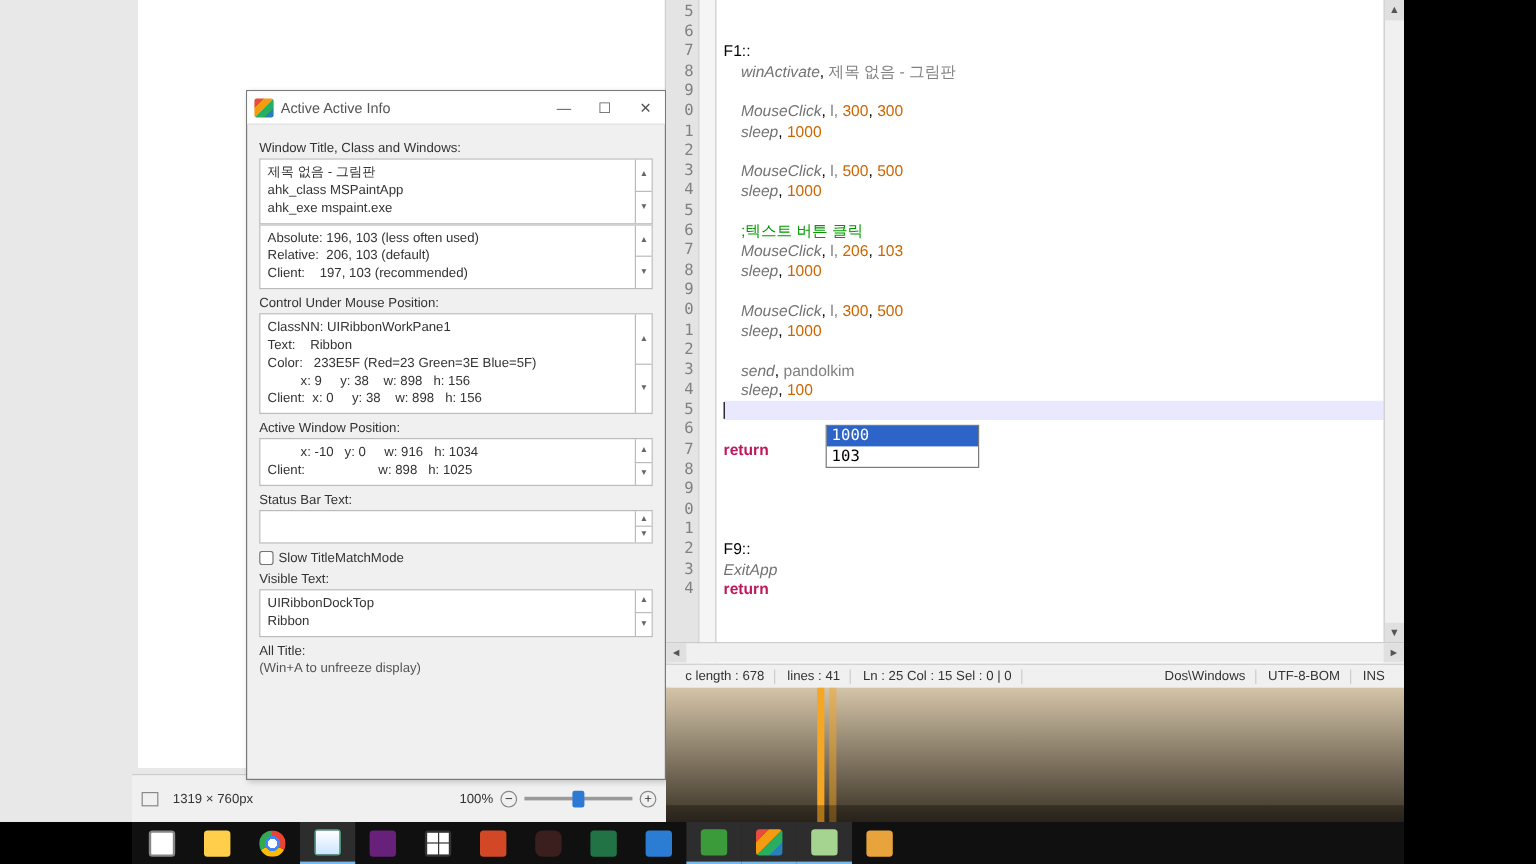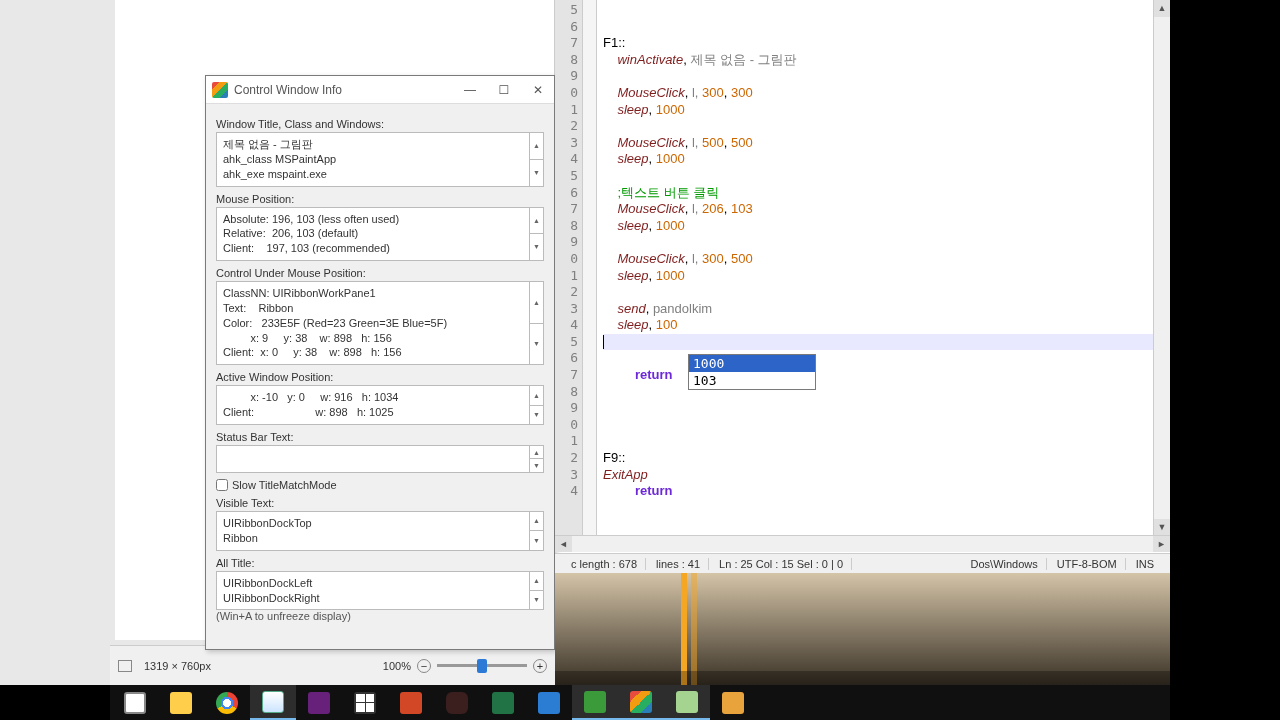--- a/index.html
+++ b/index.html
@@ -37,7 +37,7 @@
 .fold-col { width: 14px; background: #f5f5f5; border-right: 1px solid #ccc; }
 .code { flex: 1; font-family: Liberation Sans, sans-serif; font-size: 13px; line-height: 16.6px; padding: 2px 6px; white-space: pre; position: relative; }
 .kw { color: #6d28d9; font-weight: bold; margin-left: 32px; }
-.fn { color: #7f1d1d; font-style: italic; }
+.fn { color: #737373; font-style: italic; }
 .num { color: #cc6600; }
 .cmt { color: #009900; }
 .str { color: #808080; }

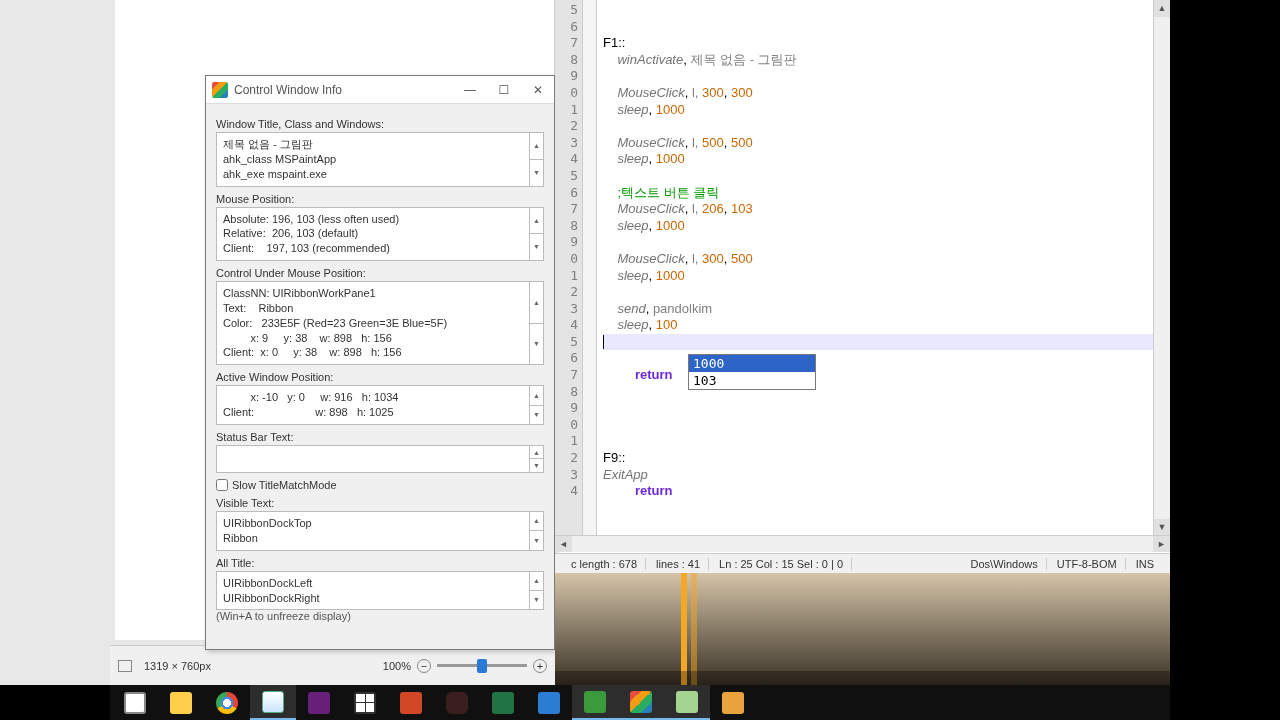--- a/index.html
+++ b/index.html
@@ -103,7 +103,7 @@
 <div class="awi">
   <div class="awi-titlebar">
     <div class="awi-icon"></div>
-    <div class="awi-title">Control Window Info</div>
+    <div class="awi-title">Active Active Info</div>
     <div class="awi-btns">
       <div class="awi-btn">—</div>
       <div class="awi-btn">☐</div>

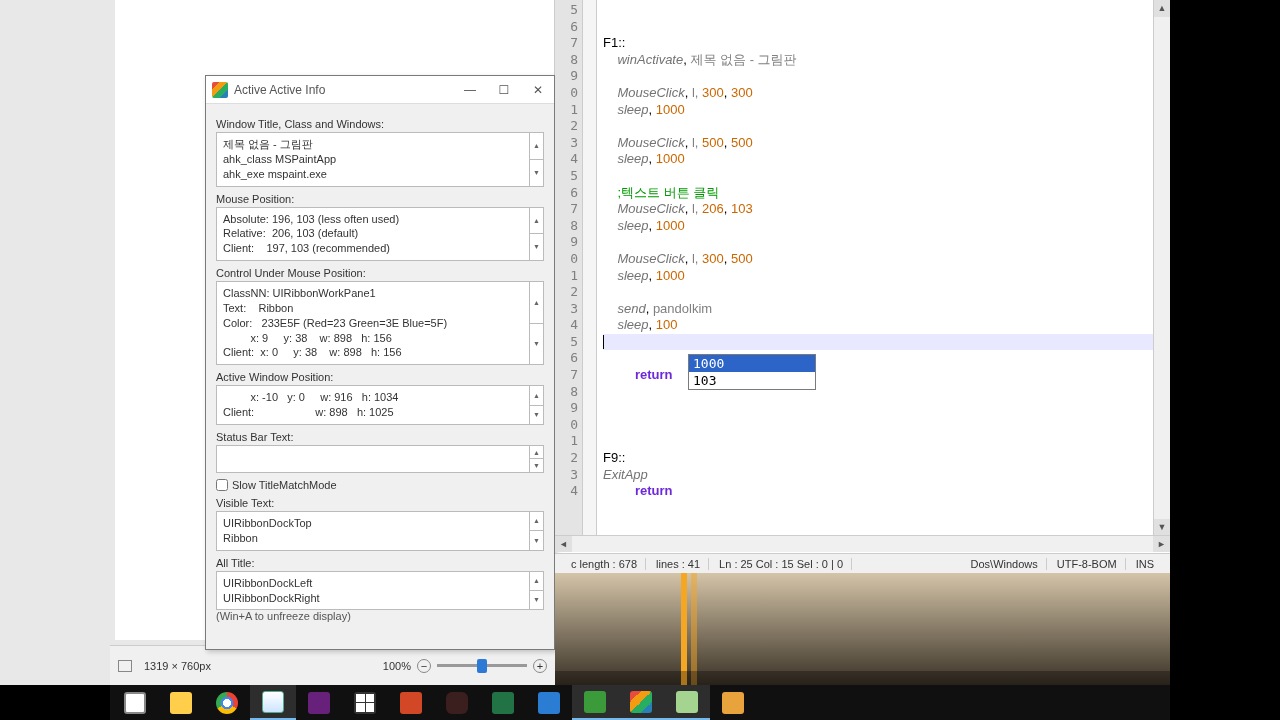--- a/index.html
+++ b/index.html
@@ -116,7 +116,6 @@
 ahk_class MSPaintApp
 ahk_exe mspaint.exe<div class="awi-spin"><div>▲</div><div>▼</div></div></div>
 
-    <div class="awi-label">Mouse Position:</div>
     <div class="awi-box">Absolute: 196, 103 (less often used)
 Relative:  206, 103 (default)
 Client:    197, 103 (recommended)<div class="awi-spin"><div>▲</div><div>▼</div></div></div>

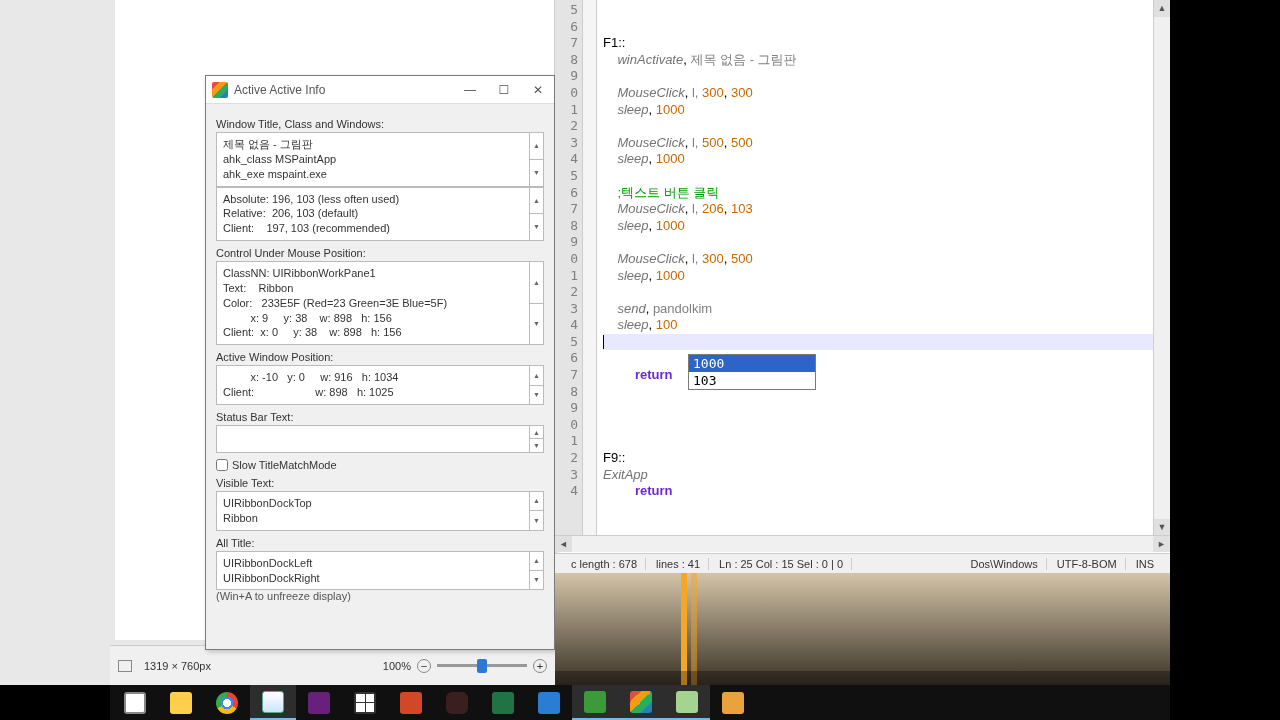--- a/index.html
+++ b/index.html
@@ -36,7 +36,7 @@
 .gutter { width: 28px; background: #e4e4e4; border-right: 1px solid #ccc; color: #808080; font-family: Consolas, monospace; font-size: 13px; text-align: right; padding-right: 4px; line-height: 16.6px; padding-top: 2px; }
 .fold-col { width: 14px; background: #f5f5f5; border-right: 1px solid #ccc; }
 .code { flex: 1; font-family: Liberation Sans, sans-serif; font-size: 13px; line-height: 16.6px; padding: 2px 6px; white-space: pre; position: relative; }
-.kw { color: #6d28d9; font-weight: bold; margin-left: 32px; }
+.kw { color: #be185d; font-weight: bold; }
 .fn { color: #737373; font-style: italic; }
 .num { color: #cc6600; }
 .cmt { color: #009900; }

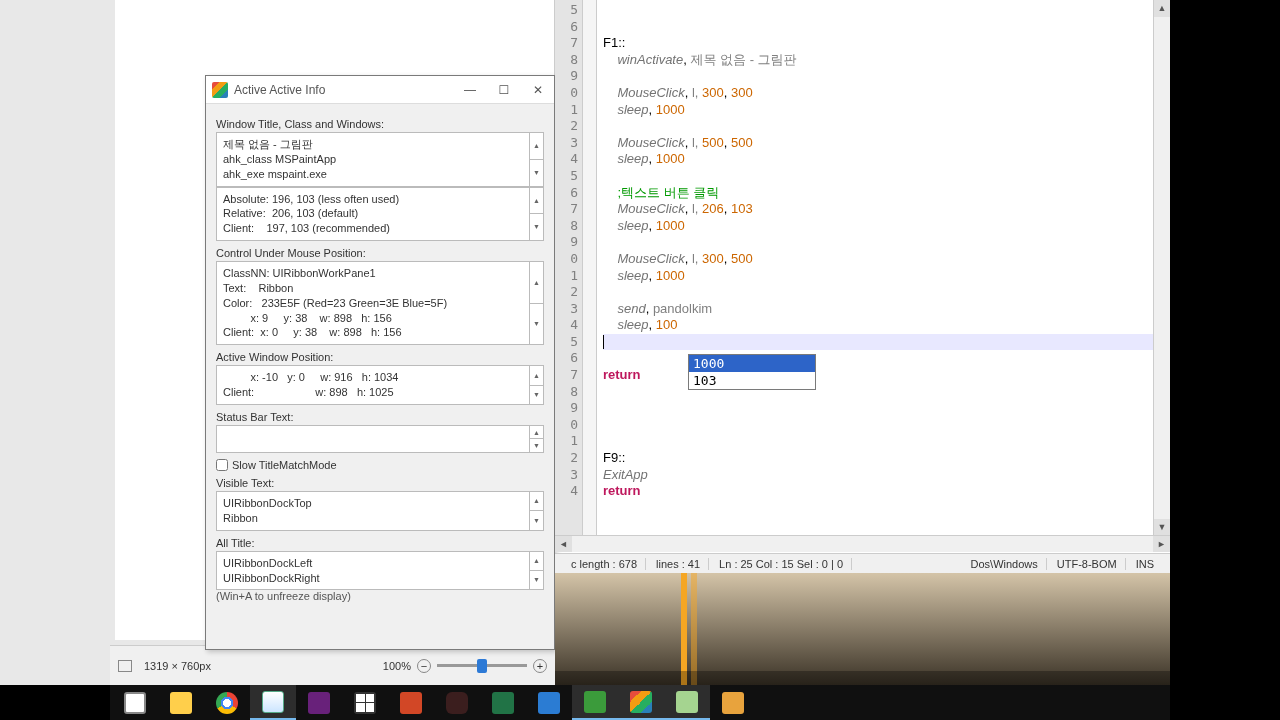--- a/index.html
+++ b/index.html
@@ -144,8 +144,6 @@
 Ribbon<div class="awi-spin"><div>▲</div><div>▼</div></div></div>
 
     <div class="awi-label">All Title:</div>
-    <div class="awi-box">UIRibbonDockLeft
-UIRibbonDockRight<div class="awi-spin"><div>▲</div><div>▼</div></div></div>
 
     <div class="awi-hint">(Win+A to unfreeze display)</div>
   </div>

